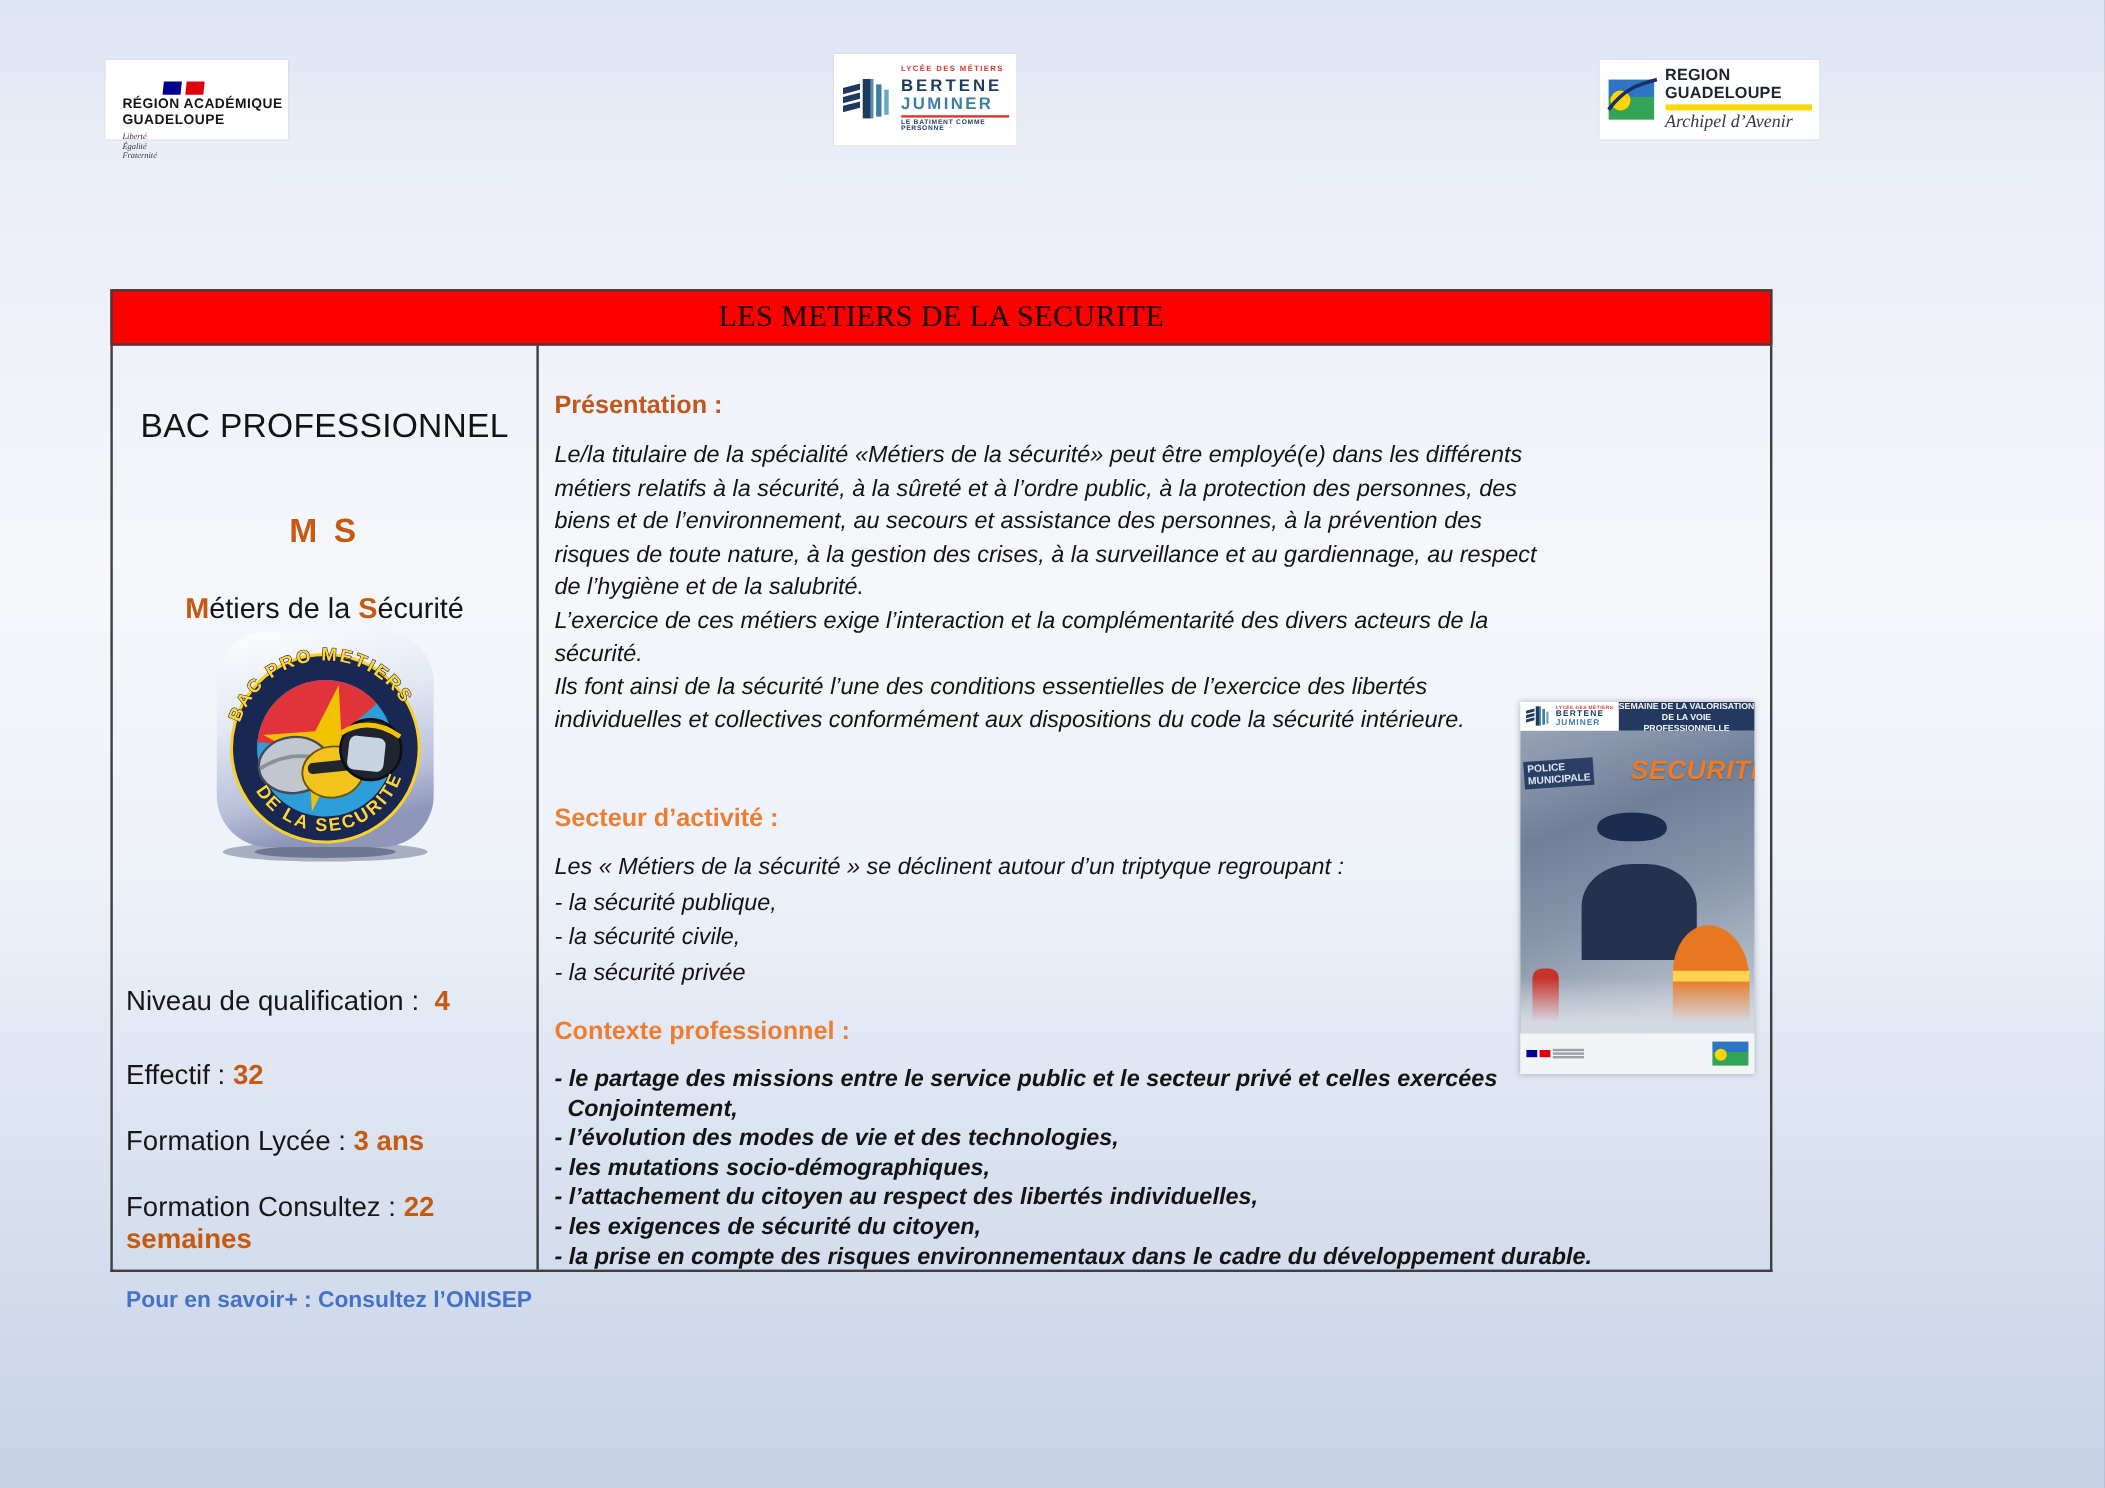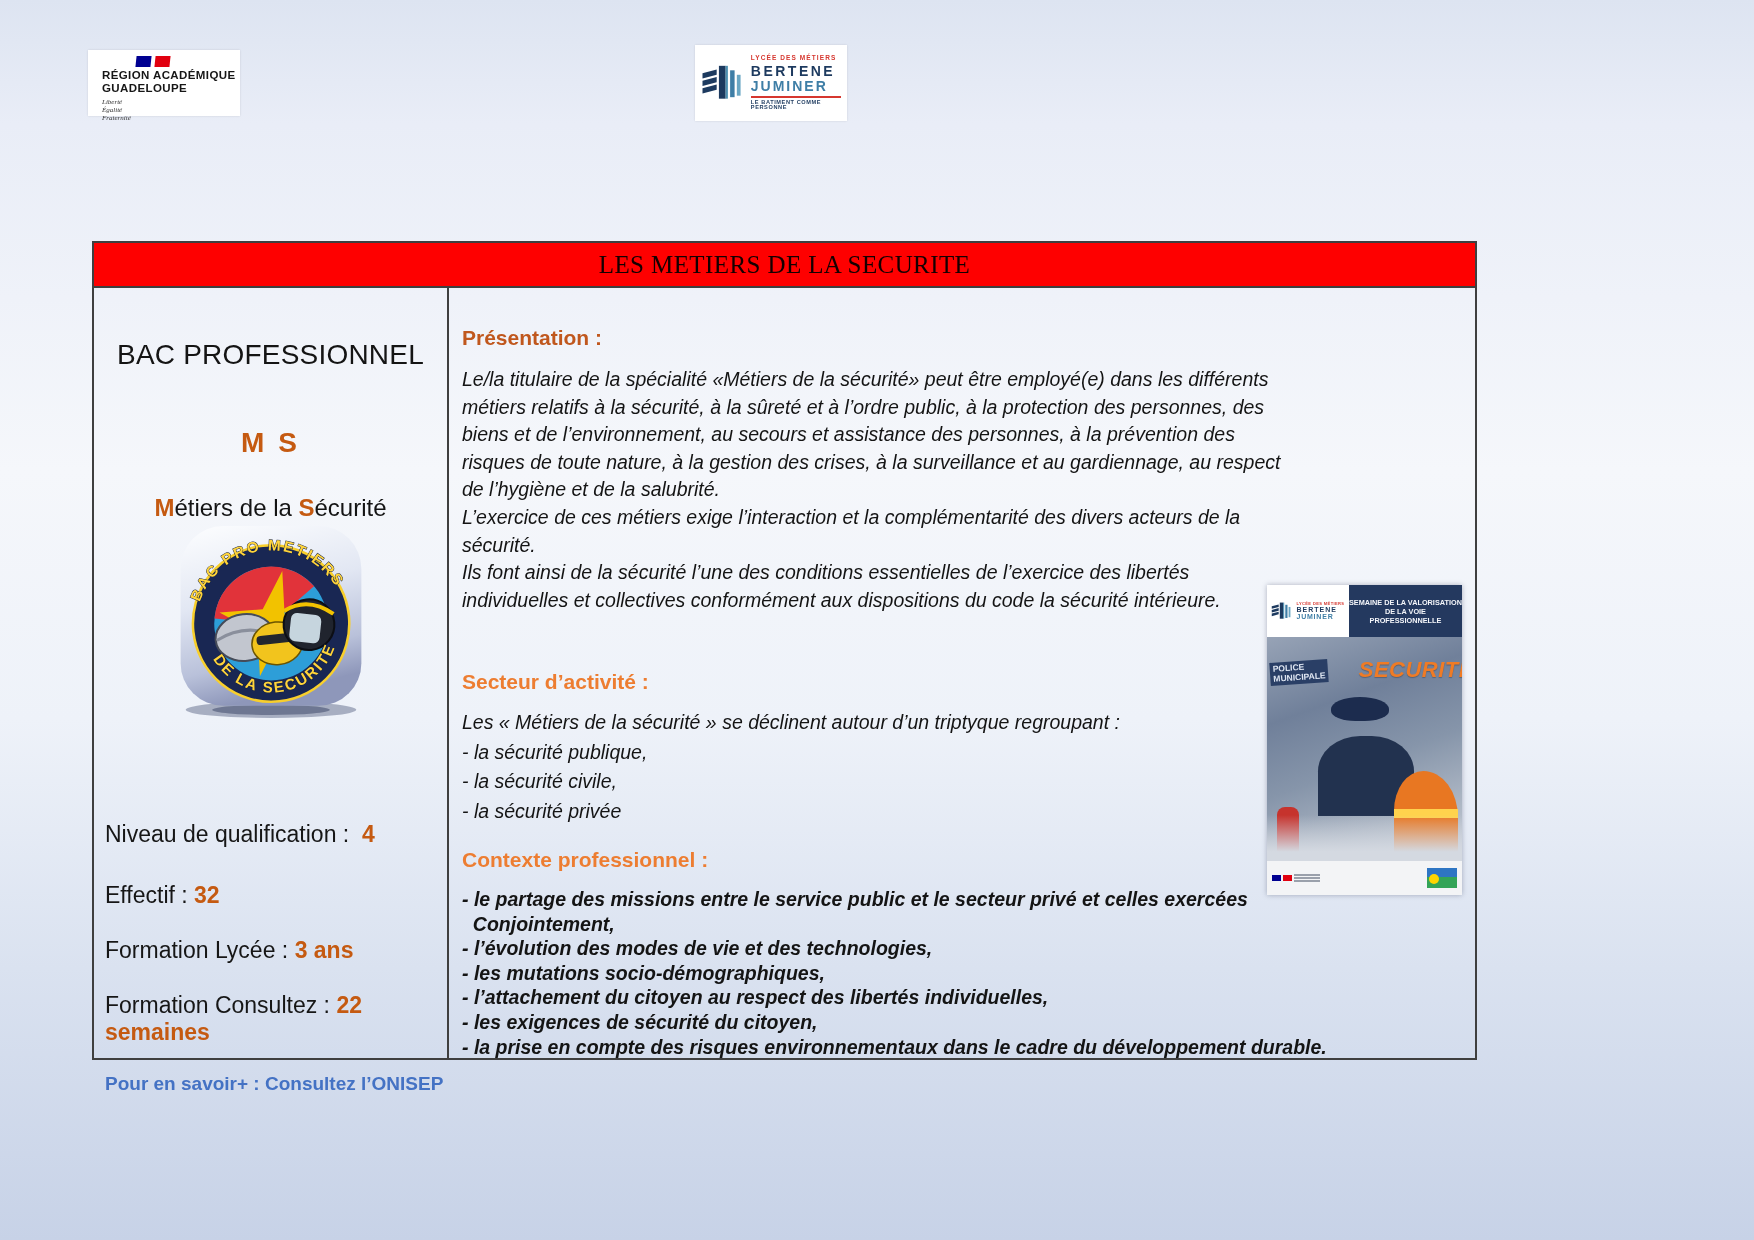--- a/index.html
+++ b/index.html
@@ -131,6 +131,19 @@
     </div>
   </div>
 
+  <div class="logo-box logo-right">
+    <svg width="54" height="48" viewBox="0 0 56 50">
+      <rect x="2" y="3" width="50" height="21" fill="#2e75c3"></rect>
+      <rect x="2" y="22" width="50" height="25" fill="#33a457"></rect>
+      <circle cx="15" cy="26" r="11" fill="#ffd500"></circle>
+      <path d="M2,36 C20,12 36,8 55,3" stroke="#1d2d6b" stroke-width="4" fill="none"></path>
+    </svg>
+    <div class="lr-text">
+      <span class="lr-title">REGION GUADELOUPE</span>
+      <span class="lr-bar"></span>
+      <span class="lr-sub">Archipel d’Avenir</span>
+    </div>
+  </div>
 
   <div class="abs banner">
     <span class="banner-title">LES METIERS DE LA SECURITE</span>

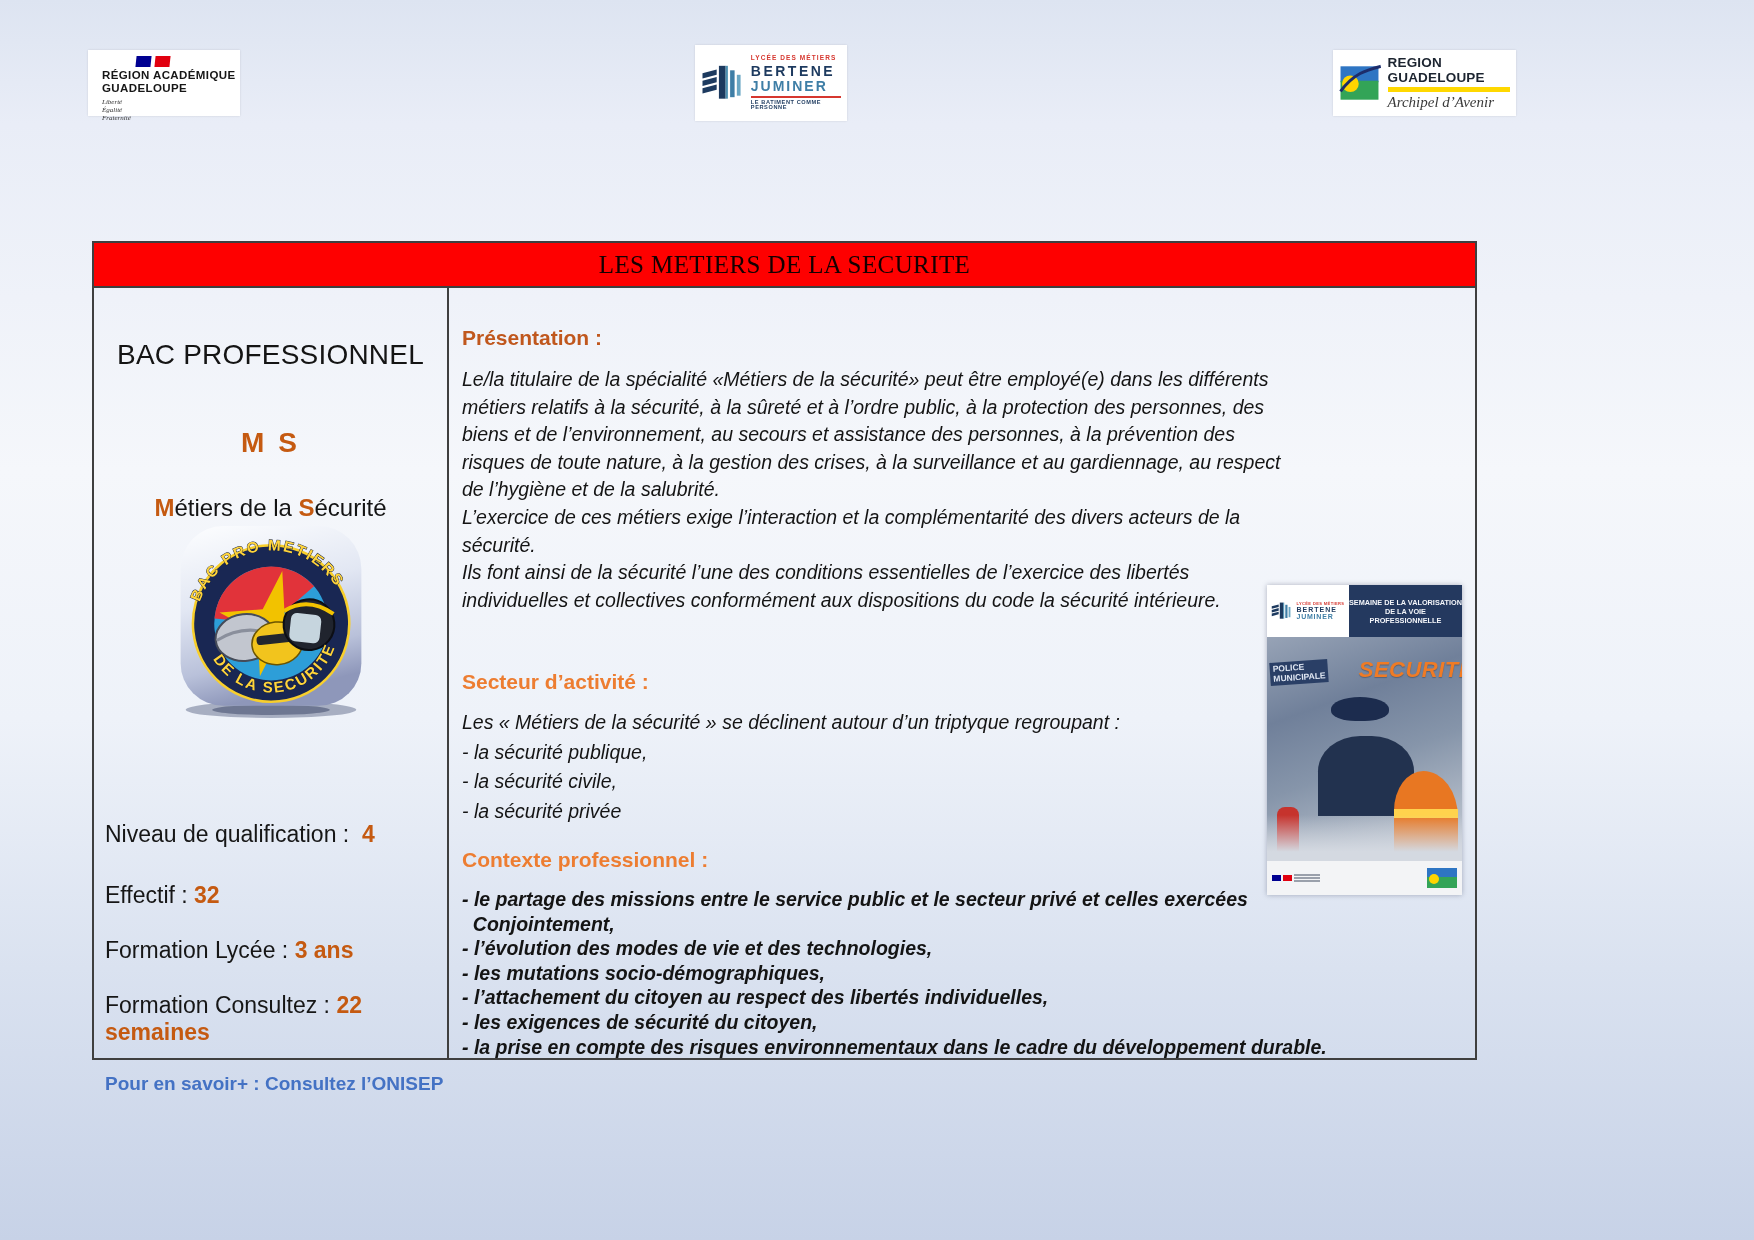--- a/index.html
+++ b/index.html
@@ -14,7 +14,7 @@
 
   
   .logo-box{position:absolute;background:#fff;box-shadow:0 0 2px rgba(0,0,0,.12);}
-  .logo-left{left:88px;top:50px;width:152px;height:66px;padding:4px 0 0 14px;box-sizing:border-box;}
+  .logo-left{left:88px;top:50px;width:152px;height:66px;padding:16px 0 0 14px;box-sizing:border-box;}
   .ll-flag{display:flex;gap:4px;margin:2px 0 2px 34px;}
   .ll-flag .b{width:15px;height:11px;background:#000091;transform:skewX(-6deg);}
   .ll-flag .r{width:15px;height:11px;background:#e1000f;transform:skewX(-6deg);}

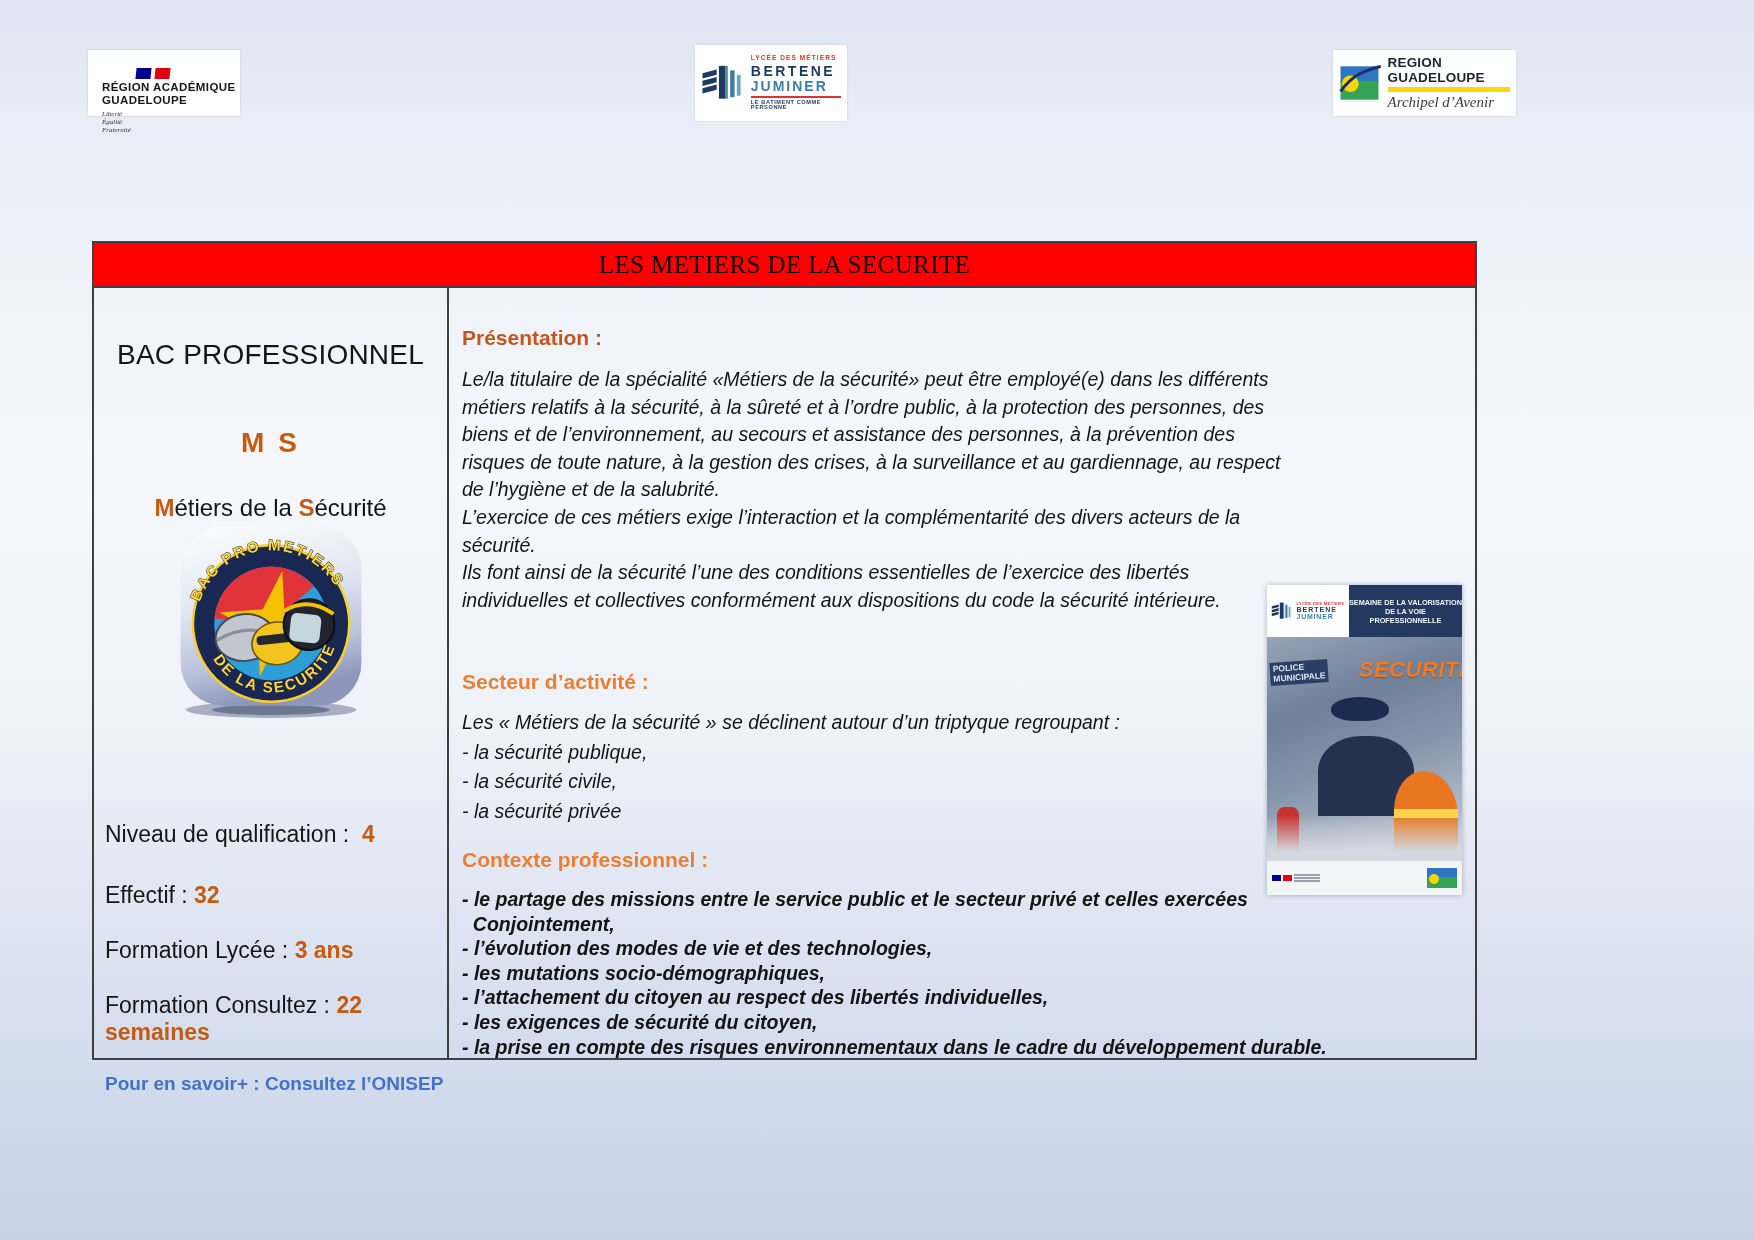--- a/index.html
+++ b/index.html
@@ -67,7 +67,7 @@
 
   
   .poster{left:818px;top:297px;width:195px;height:310px;display:flex;flex-direction:column;box-shadow:0 0 5px rgba(40,50,80,.35);background:#e8eaee;}
-  .poster-top{height:52px;display:flex;flex:0 0 auto;}
+  .poster-top{height:24px;display:flex;flex:0 0 auto;}
   .pt-left{width:42%;background:#fff;display:flex;align-items:center;justify-content:center;gap:3px;}
   .pt-mini-txt{display:flex;flex-direction:column;line-height:1;}
   .pt-mini-txt .a{font-size:4px;font-weight:bold;color:#d6372f;letter-spacing:.4px;}

